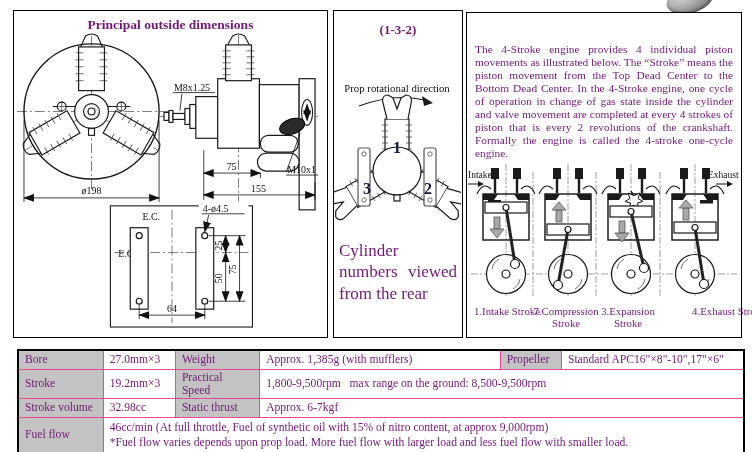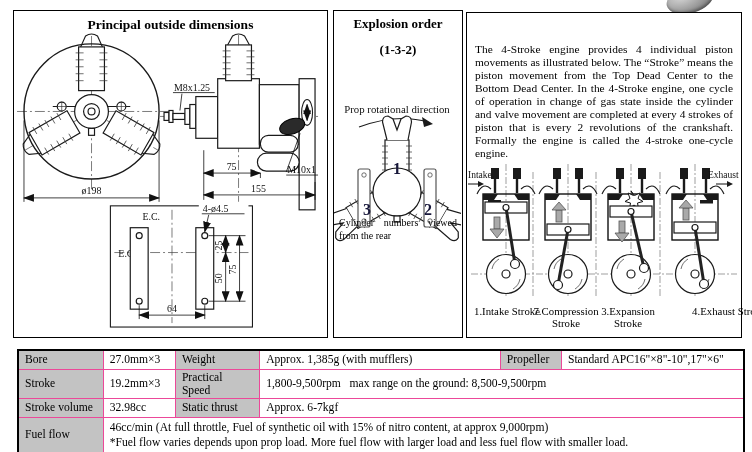--- a/index.html
+++ b/index.html
@@ -4,7 +4,7 @@
 <style>
   html,body{margin:0;padding:0;background:#fff;}
   .page{position:relative;width:752px;height:452px;background:#fff;overflow:hidden;
-        font-family:"Liberation Serif", serif;color:#000000;}
+        font-family:"Liberation Serif", serif;color:#701a75;}
   .panel{position:absolute;border:1.5px solid #000;background:#fff;box-sizing:border-box;}
   .p1{left:13px;top:10px;width:315px;height:328px;}
   .p2{left:333px;top:10px;width:130px;height:328px;}

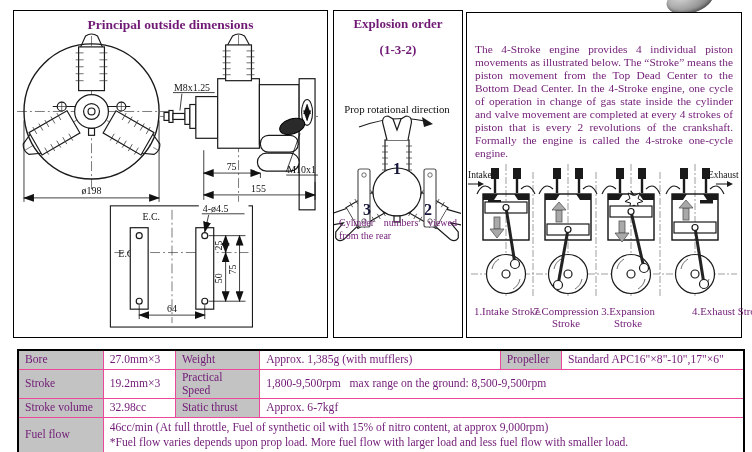--- a/index.html
+++ b/index.html
@@ -158,7 +158,6 @@
   </div>
 
   <div class="panel p2">
-    <div class="ptitle">Explosion order</div>
     <div class="ptitle" style="margin-top:12px;">(1-3-2)</div>
     <svg width="127" height="180" viewBox="0 0 127 180" style="margin-top:4px;">
       <defs>

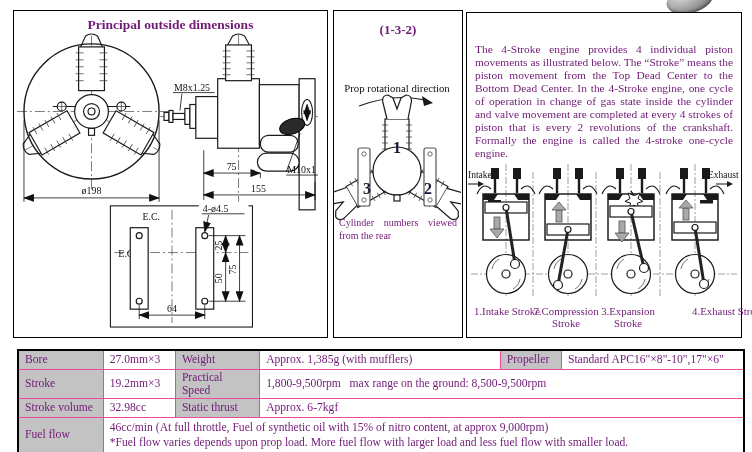--- a/index.html
+++ b/index.html
@@ -13,7 +13,7 @@
   .p2 .ptitle{font-size:13px;margin-top:6px;}
   .para{position:absolute;left:8px;right:8px;top:30px;font-size:11.4px;line-height:12.95px;
         text-align:justify;}
-  .cap2{position:absolute;left:5px;right:5px;top:206px;font-size:10px;line-height:1.25;
+  .cap2{position:absolute;left:5px;right:5px;top:229px;font-size:17px;line-height:1.25;
         text-align:justify;}
   svg{display:block;}
   svg text{font-family:"Liberation Serif", serif;fill:#111;}

